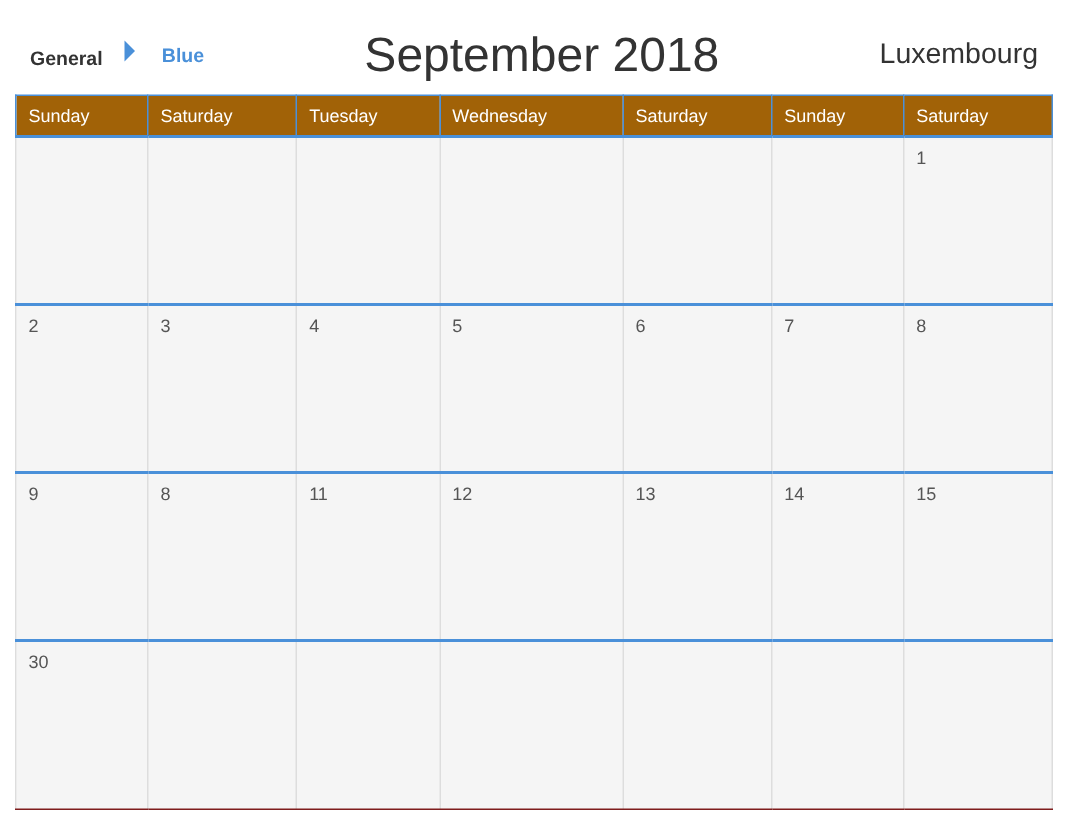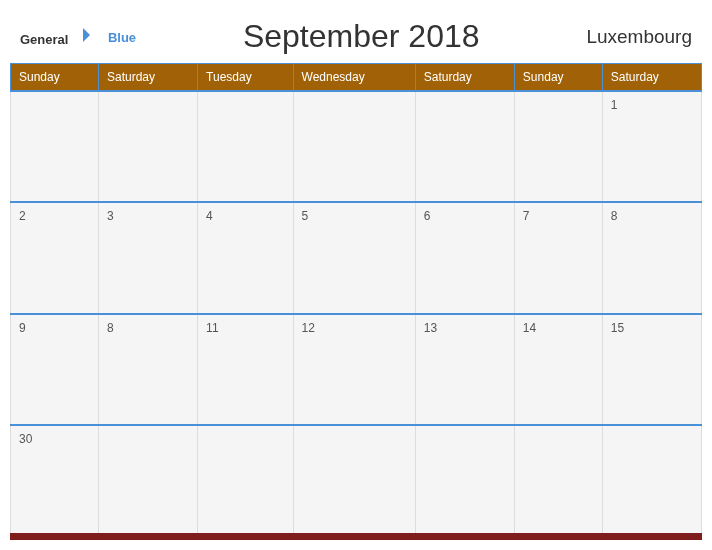--- a/index.html
+++ b/index.html
@@ -98,7 +98,7 @@
     }
 
     .calendar-table tbody tr:last-child td {
-      border-bottom: 7px solid #7f1d1d;
+      border-bottom: 1px solid #7f1d1d;
     }
 
     .calendar-table tbody td.empty {

